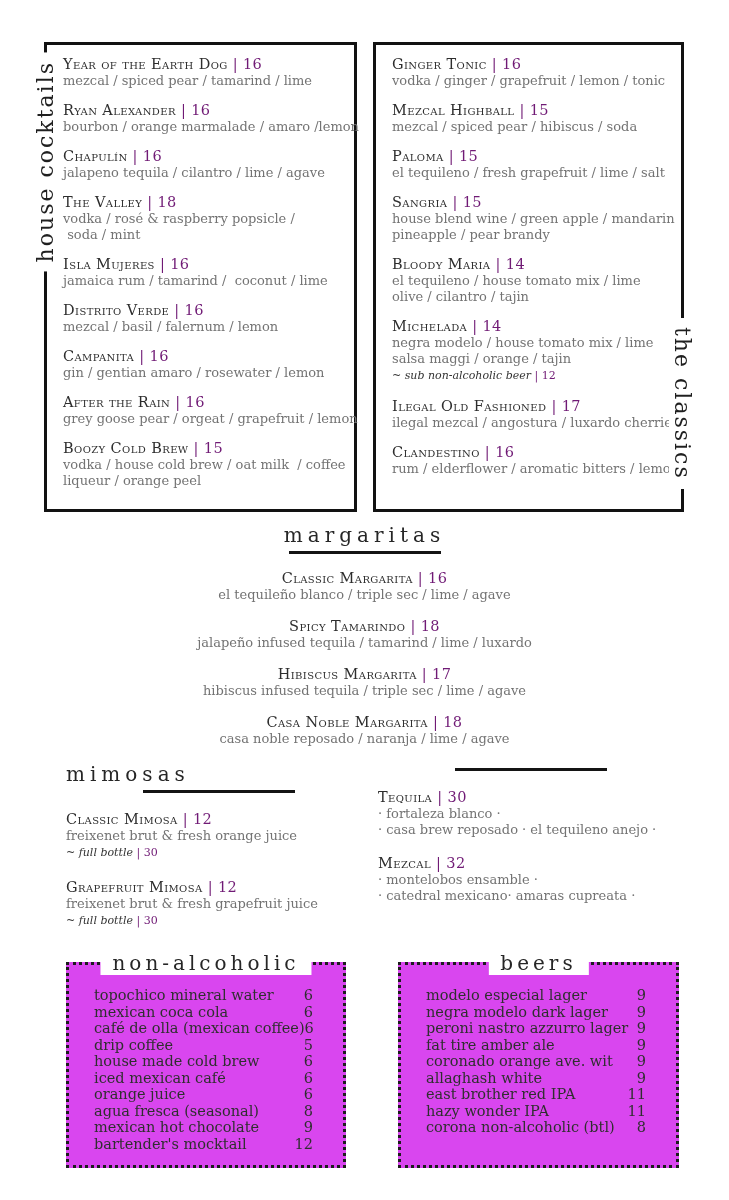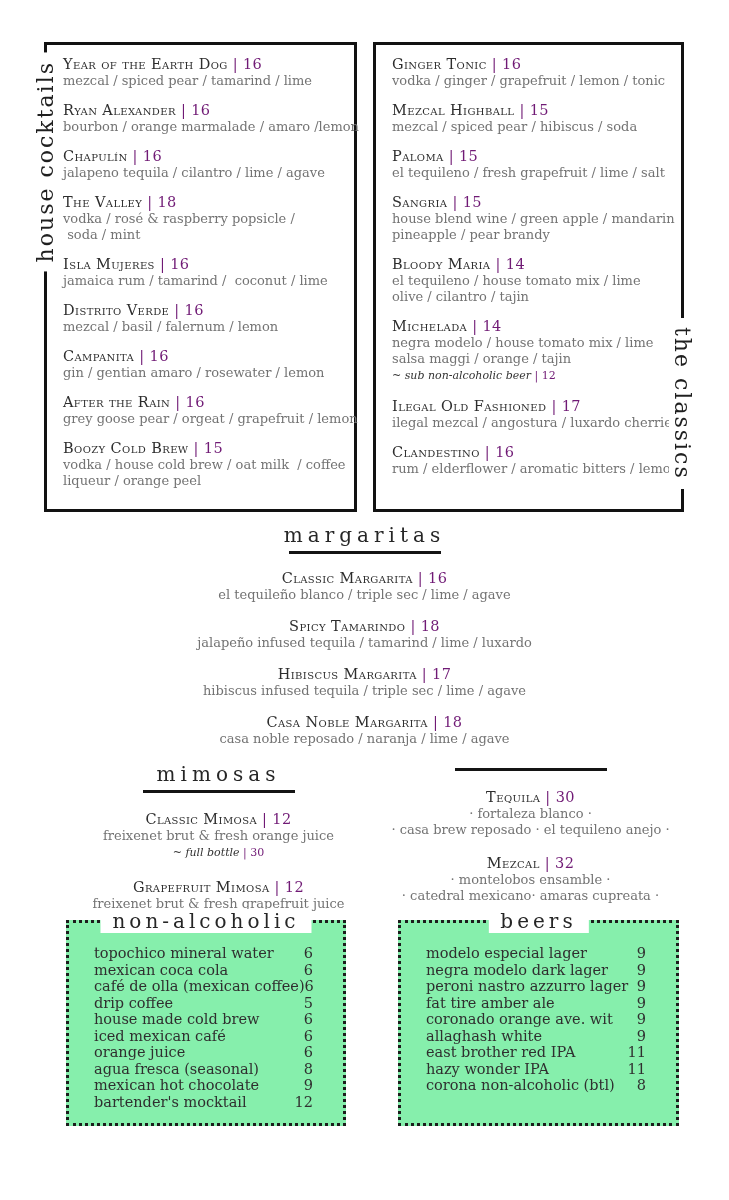--- a/index.html
+++ b/index.html
@@ -31,7 +31,7 @@
   .c-entry{margin-bottom:15px;}
   .c-entry .entry-name{white-space:nowrap;margin-top:12px;}
   .c-entry .entry-desc{white-space:pre;}
-  .col{position:absolute;top:763px;text-align:center;}
+  .col{position:absolute;top:763px;text-align:left;}
   .col-mimosas{left:66px;width:305px;}
   .col-flights{left:378px;width:305px;}
   .col .entries-c{margin-top:18px;}

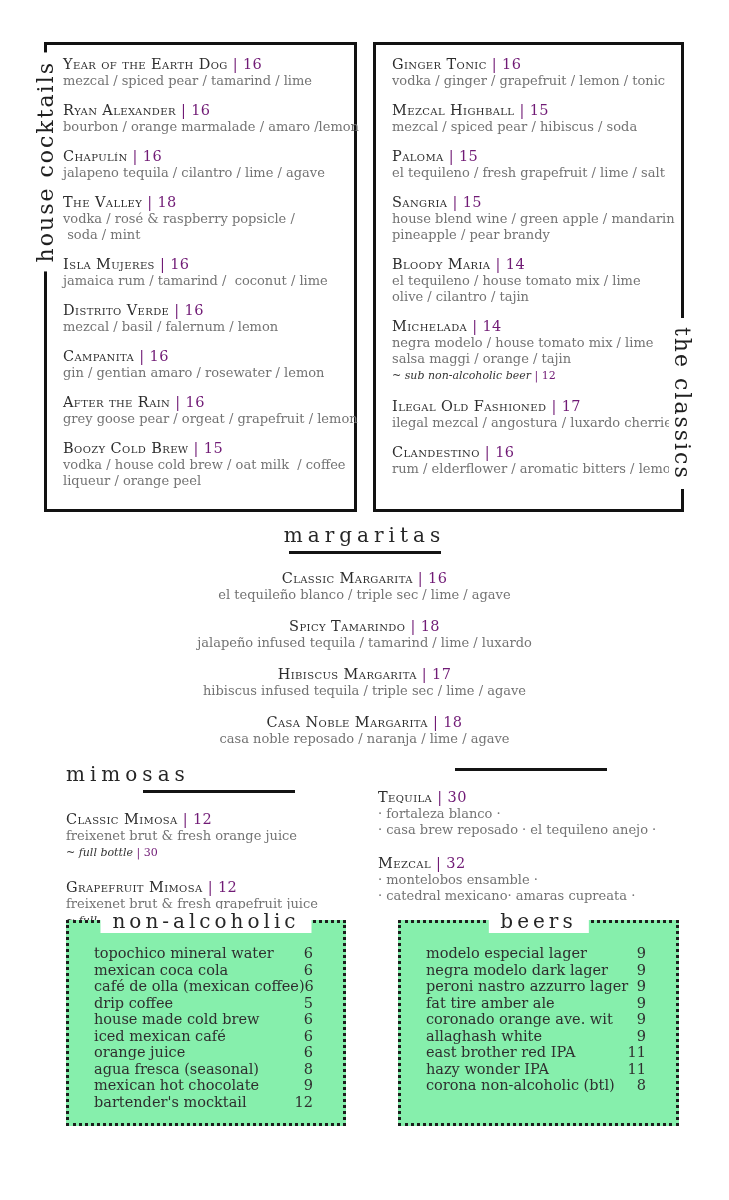--- a/index.html
+++ b/index.html
@@ -37,7 +37,7 @@
   .col .entries-c{margin-top:18px;}
   .col .c-entry{margin-bottom:17px;}
   
-  .dotted{position:absolute;top:920px;height:206px;border:3px dotted #1c1c1c;box-sizing:border-box;background:#86efac;}
+  .dotted{position:absolute;top:962px;height:206px;border:3px dotted #1c1c1c;box-sizing:border-box;background:#d946ef;}
   .dotted-na{left:66px;width:280px;}
   .dotted-beers{left:398px;width:281px;}
   .dotted-title{position:absolute;top:-14px;left:50%;transform:translateX(-50%);background:#fff;padding:0 12px;font-size:20px;letter-spacing:4px;white-space:nowrap;color:#262626;}

